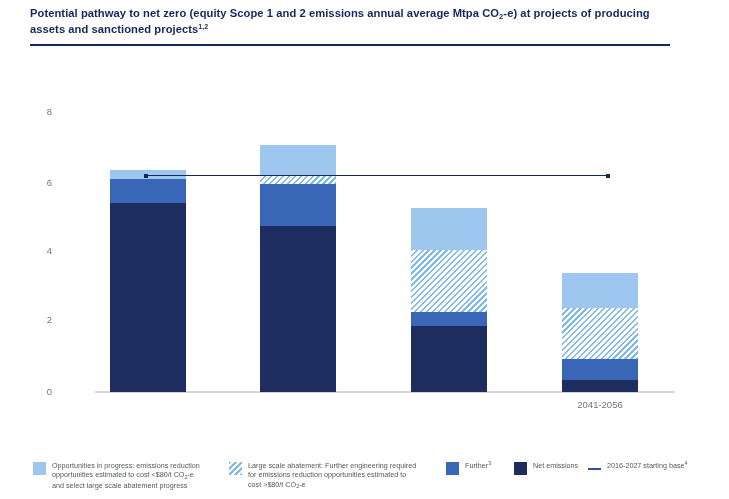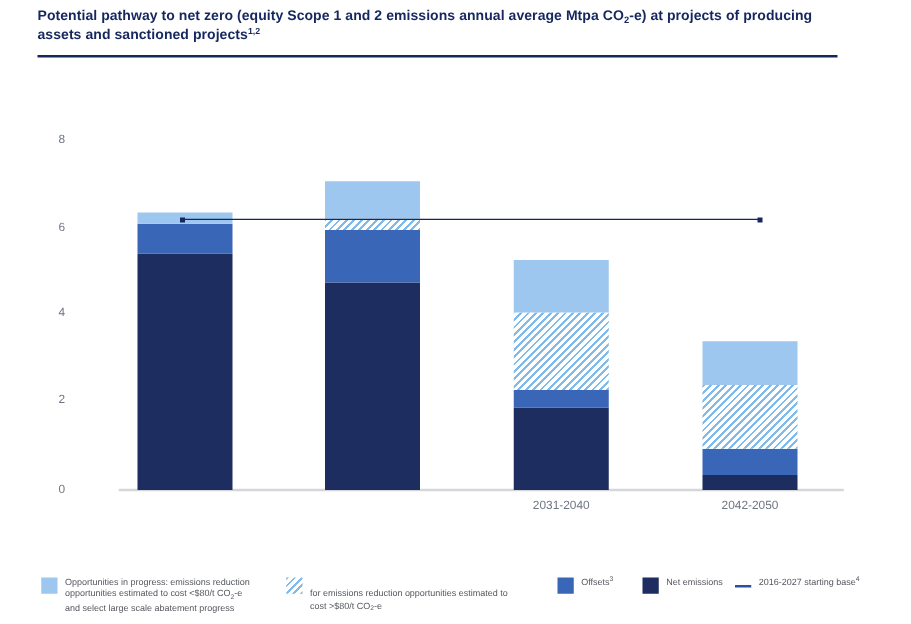--- a/index.html
+++ b/index.html
@@ -135,7 +135,6 @@
         <div class="seg light" style="height: 35px; bottom: 84px;"></div>
       </div>
 
-    <div class="barlabel" style="left:379px">2031-2040</div>
     <div class="barlabel" style="left:530px">2042-2050</div>
 
     <div class="refline" id="refline" style="top: 175px; left: 145px; width: 464px;"></div>

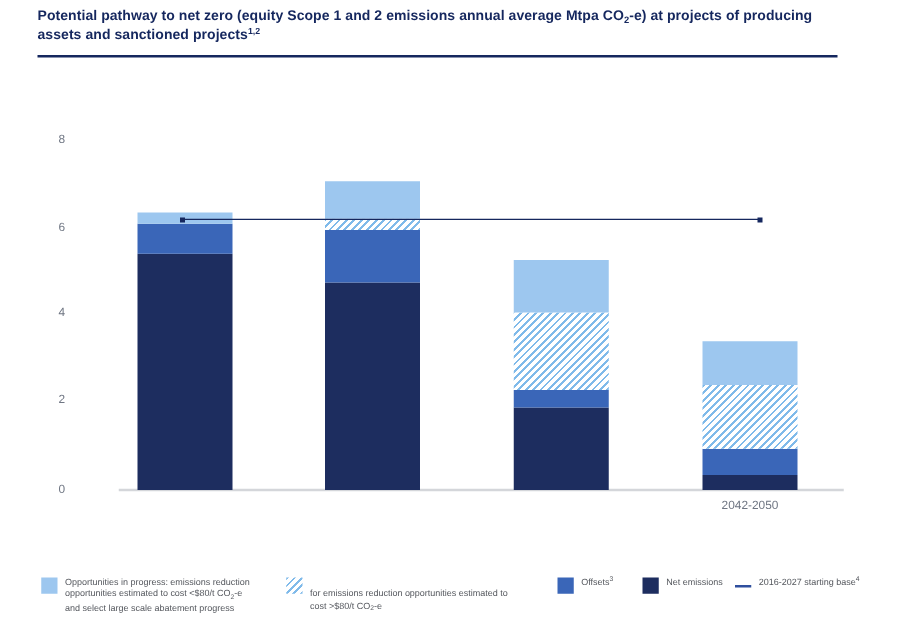--- a/index.html
+++ b/index.html
@@ -135,7 +135,7 @@
         <div class="seg light" style="height: 35px; bottom: 84px;"></div>
       </div>
 
-    <div class="barlabel" style="left:530px">2042-2050</div>
+    <div class="barlabel" style="left:530px">2041-2056</div>
 
     <div class="refline" id="refline" style="top: 175px; left: 145px; width: 464px;"></div>
     <div class="refcap" id="refcapL" style="top: 173.7px; left: 144px;"></div>

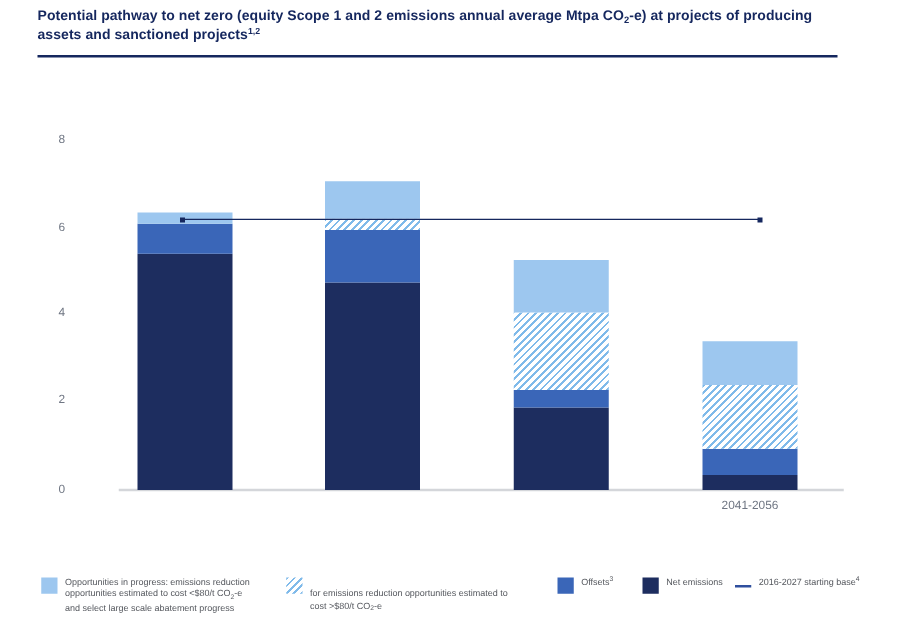--- a/index.html
+++ b/index.html
@@ -156,7 +156,7 @@
     <div class="litem" style="left:229px;top:6px;width:205px">
       <span class="swatch hatch"></span>
       <span class="ltext">
-        <br>
+        <span>Large scale abatement: Further engineering required</span><br>
         <span>for emissions reduction opportunities estimated to</span><br>
         <span>cost &gt;$80/t CO</span><sub>2</sub><span>-e</span>
       </span>

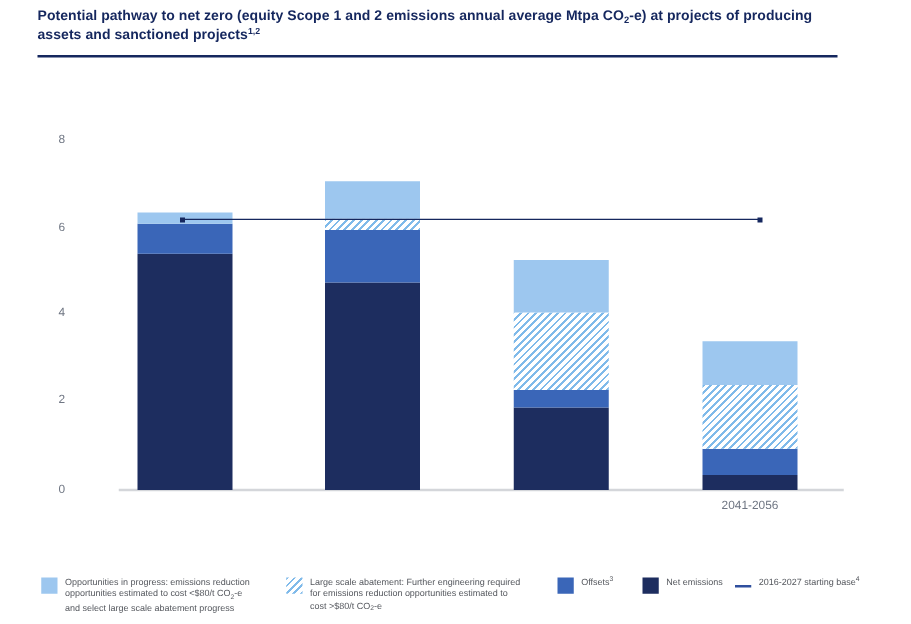--- a/index.html
+++ b/index.html
@@ -164,7 +164,7 @@
 
     <div class="litem" style="left:446px;top:6px">
       <span class="swatch mid"></span>
-      <span class="ltext"><span>Offsets</span><sup>3</sup></span>
+      <span class="ltext"><span>Further</span><sup>3</sup></span>
     </div>
 
     <div class="litem" style="left:514px;top:6px">

